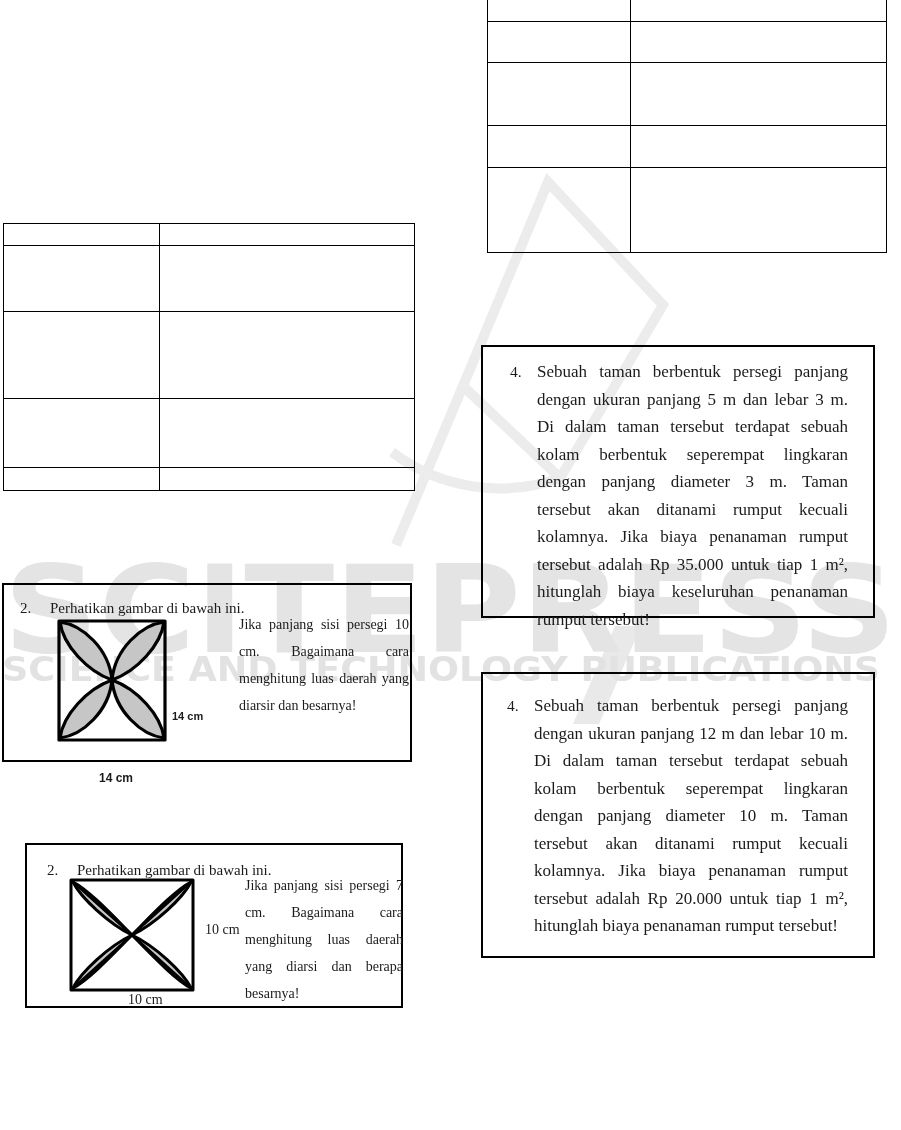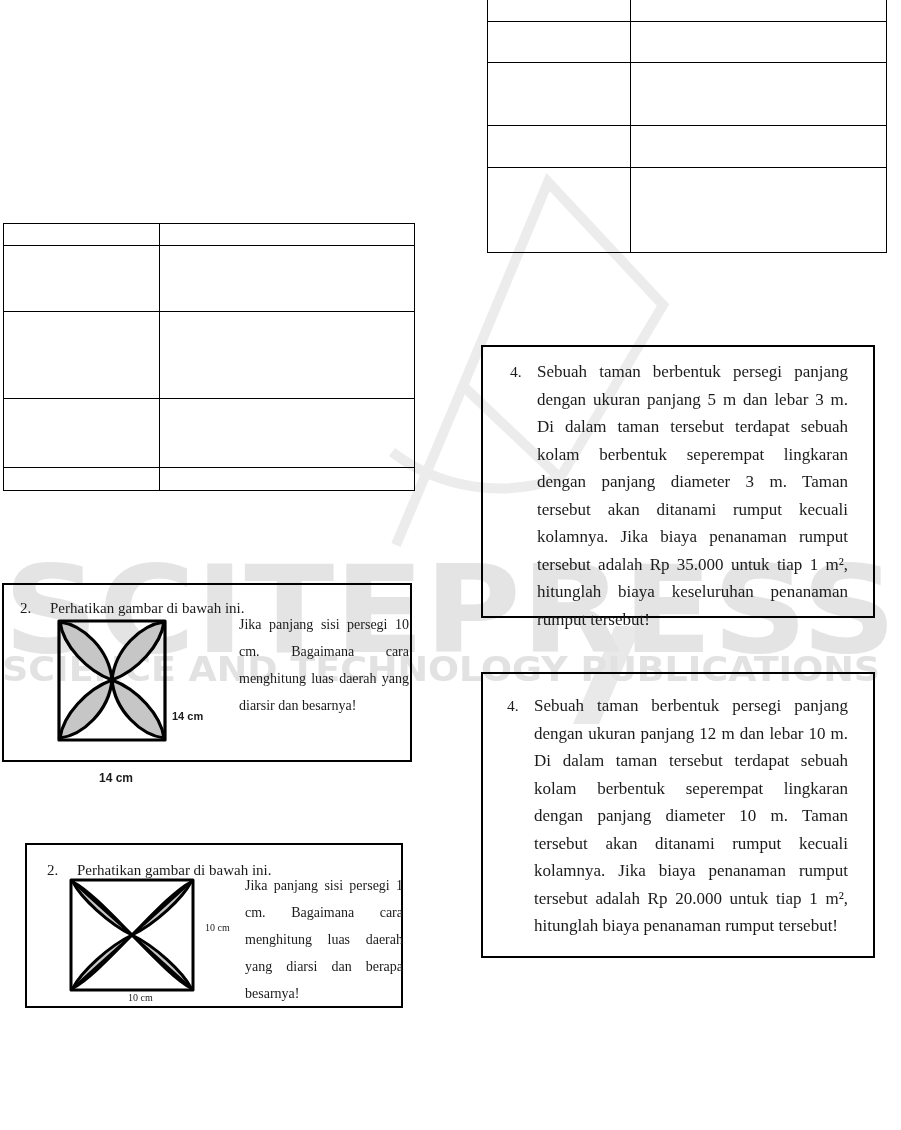--- a/index.html
+++ b/index.html
@@ -137,7 +137,7 @@
     </svg>
     <div class="abs figlabel-serif" style="left:178px; top:77px;">10 cm</div>
     <div class="abs figlabel-serif" style="left:101px; top:147px;">10 cm</div>
-    <div class="abs para" style="left:218px; top:27px; width:158px; font-size:14px;">Jika panjang sisi persegi 1 cm. Bagaimana cara menghitung luas daerah yang diarsi dan berapa besarnya!</div>
+    <div class="abs para" style="left:218px; top:27px; width:158px; font-size:14px;">Jika panjang sisi persegi 7 cm. Bagaimana cara menghitung luas daerah yang diarsi dan berapa besarnya!</div>
   </div>
 
   <div class="pbox abs" style="left:481px; top:345px; width:394px; height:273px;">

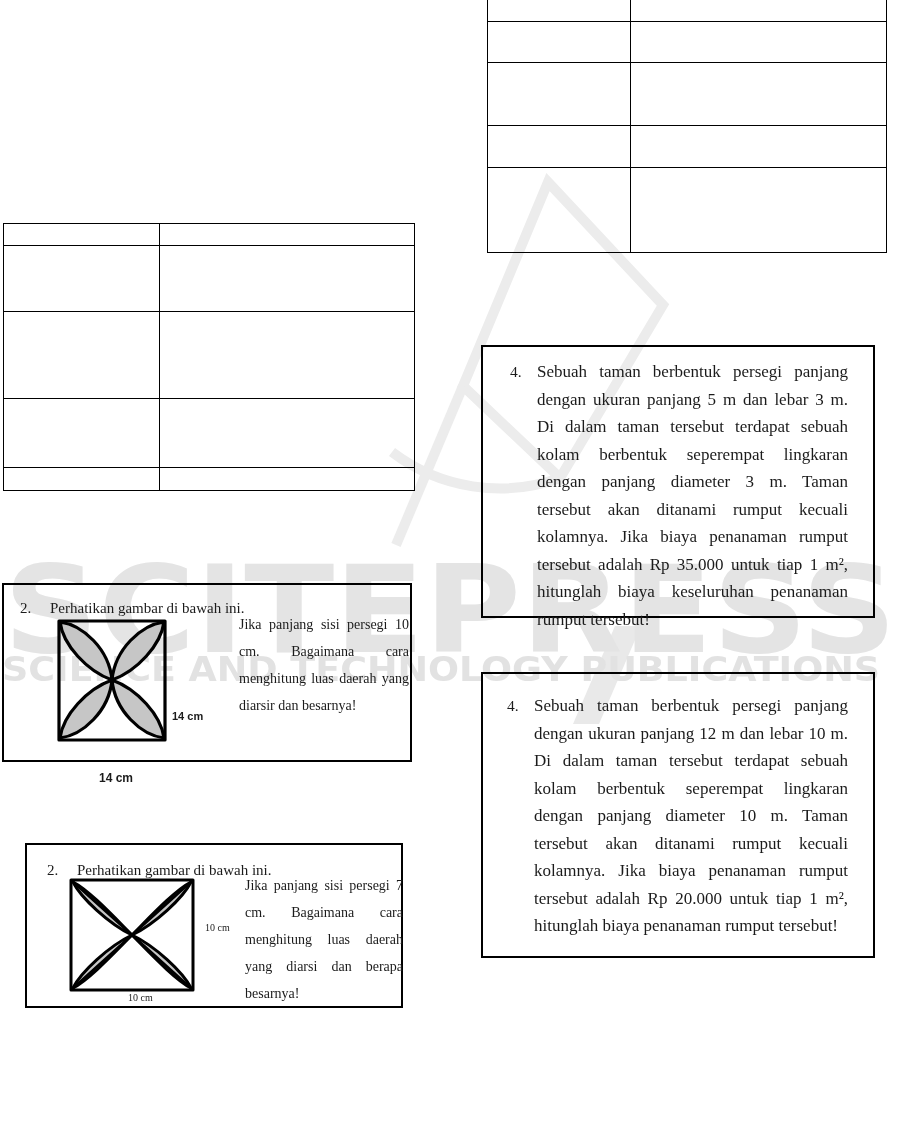--- a/index.html
+++ b/index.html
@@ -32,7 +32,7 @@
   }
 
   .figlabel-sans { font-family:"Liberation Sans", sans-serif; font-weight:bold; font-size:11px; white-space:nowrap;margin-top:28px; }
-  .figlabel-serif { font-size:10px; white-space:nowrap; }
+  .figlabel-serif { font-size:14px; white-space:nowrap; }
 </style>
 </head>
 <body>

